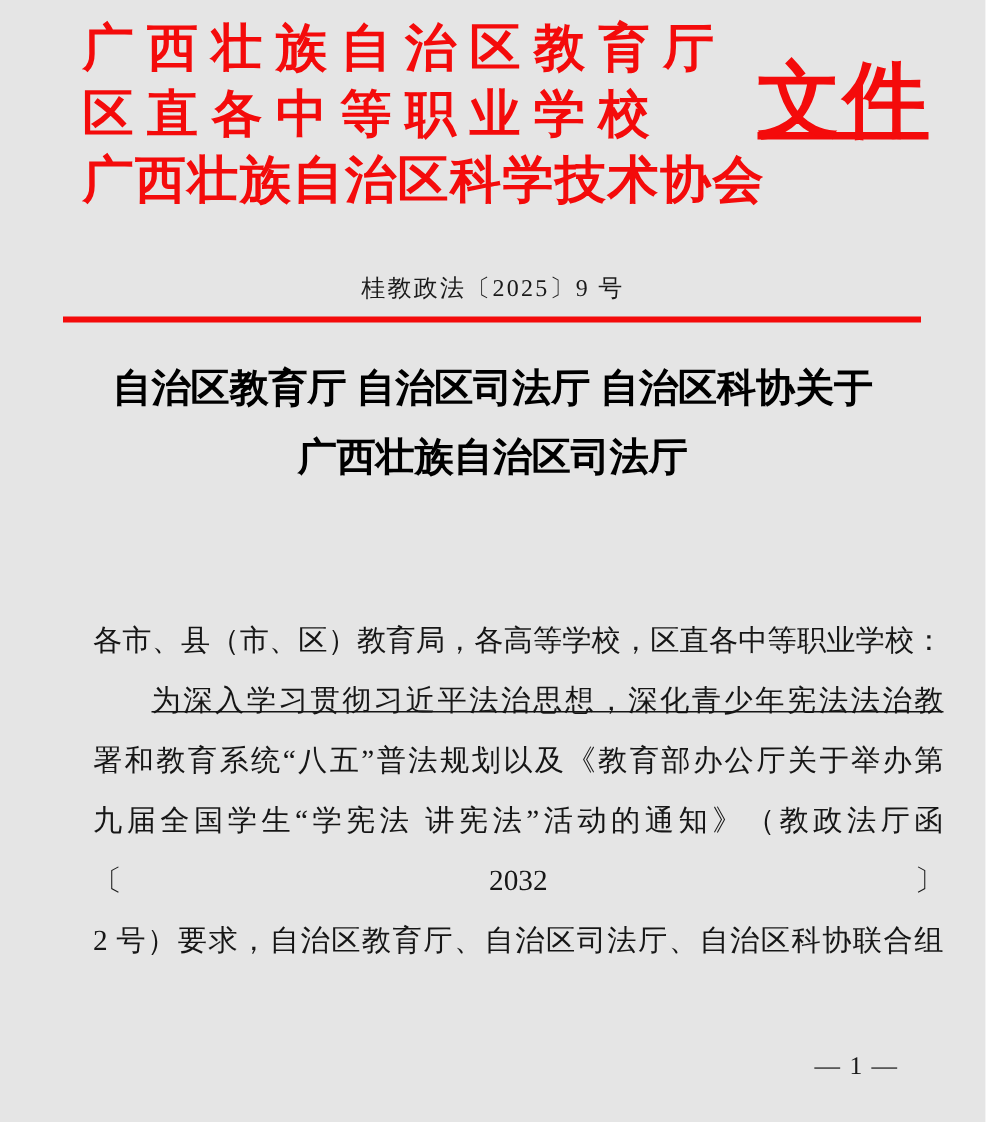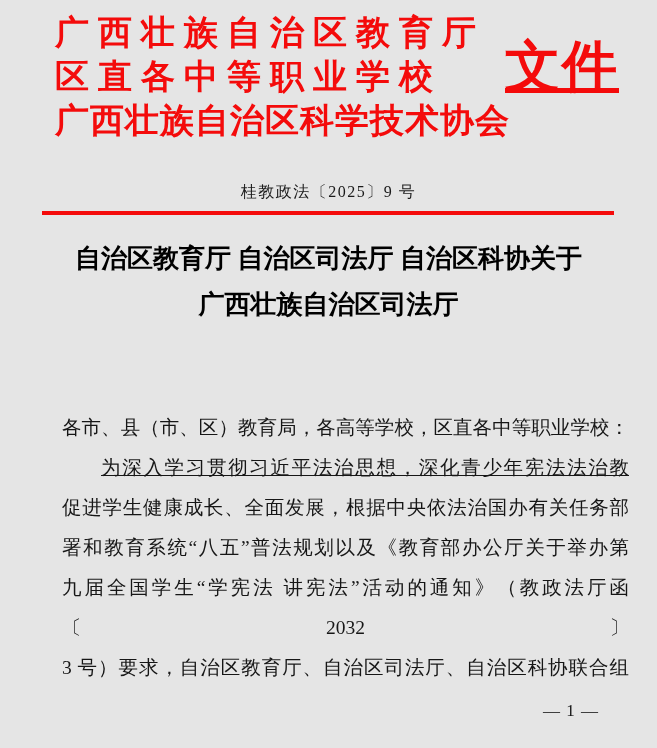--- a/index.html
+++ b/index.html
@@ -120,7 +120,6 @@
   <div class="body-text">
     <div class="body-line">各市、县（市、区）教育局，各高等学校，区直各中等职业学校：</div>
     <div class="body-line indent">为深入学习贯彻习近平法治思想，深化青少年宪法法治教</div>
-    <div class="body-line">促进学生健康成长、全面发展，根据中央依法治国办有关任务部</div>
     <div class="body-line">署和教育系统“八五”普法规划以及《教育部办公厅关于举办第</div>
     <div class="body-line">九届全国学生“学宪法 讲宪法”活动的通知》（教政法厅函〔2032〕</div>
     <div class="body-line">3 号）要求，自治区教育厅、自治区司法厅、自治区科协联合组</div>

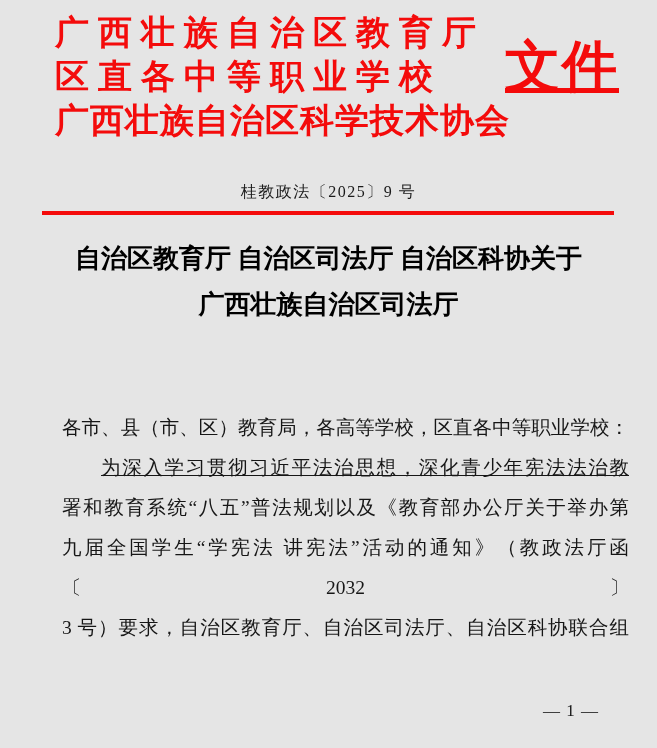--- a/index.html
+++ b/index.html
@@ -122,7 +122,7 @@
     <div class="body-line indent">为深入学习贯彻习近平法治思想，深化青少年宪法法治教</div>
     <div class="body-line">署和教育系统“八五”普法规划以及《教育部办公厅关于举办第</div>
     <div class="body-line">九届全国学生“学宪法 讲宪法”活动的通知》（教政法厅函〔2032〕</div>
-    <div class="body-line">3 号）要求，自治区教育厅、自治区司法厅、自治区科协联合组</div>
+    <div class="body-line">2 号）要求，自治区教育厅、自治区司法厅、自治区科协联合组</div>
   </div>
 
   <div class="page-number">— 1 —</div>

